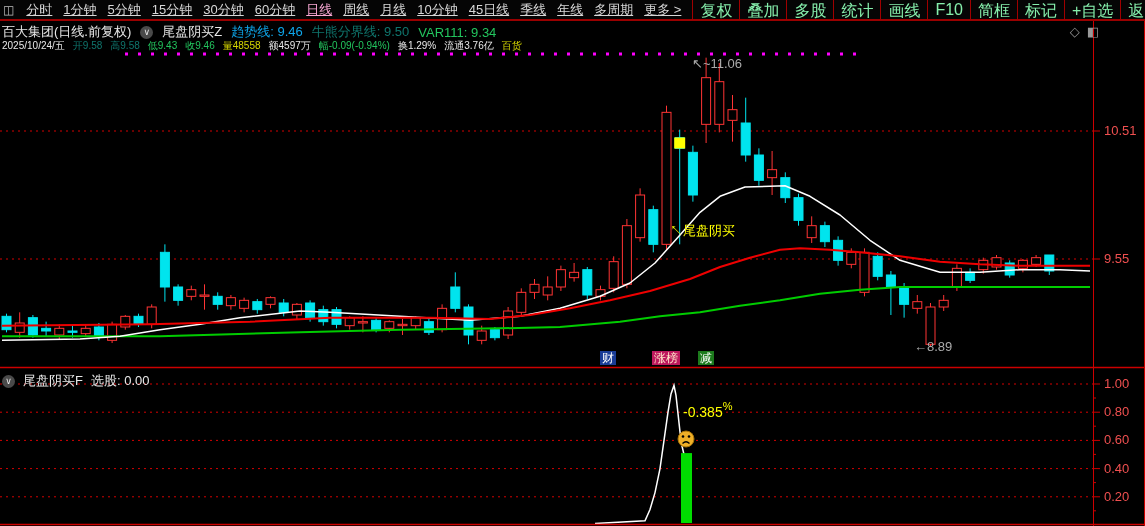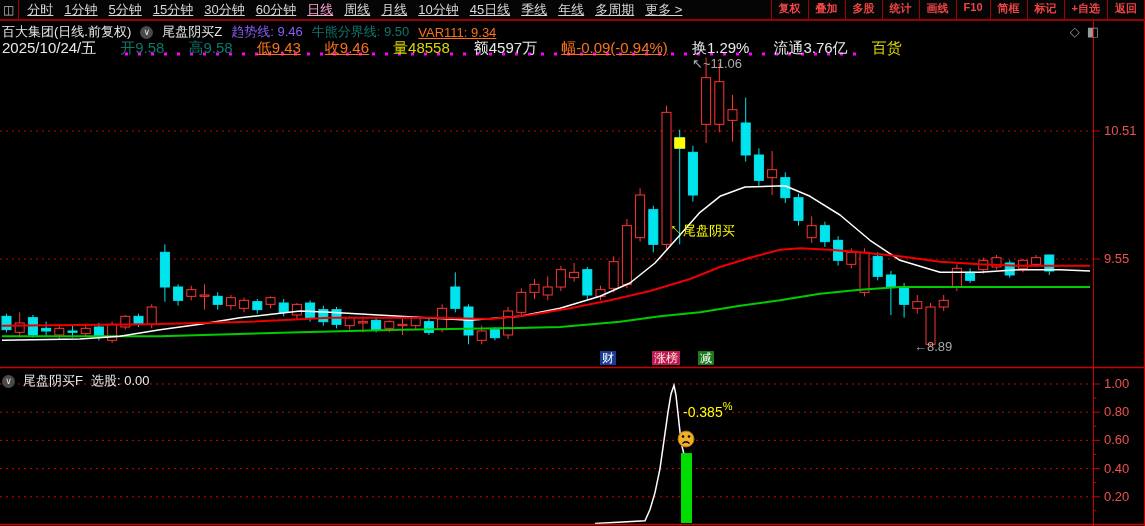--- a/index.html
+++ b/index.html
@@ -14,7 +14,7 @@
   .period.active{color:#f9a8d4;}
   #topbar-spacer{flex:1;}
   #right-btns{display:flex;height:21px;border-left:1px solid #a00000;}
-  .rbtn{color:#ef4444;font-size:11px;padding:2px 7px 0 7px;border-right:1px solid #a00000;white-space:nowrap;font-weight:bold;}
+  .rbtn{color:#86efac;font-size:16px;padding:2px 7px 0 7px;border-right:1px solid #a00000;white-space:nowrap;}
   
   .overlay{position:absolute;z-index:4;display:flex;align-items:center;white-space:nowrap;}
   #row2{left:2px;top:23px;gap:9px;font-size:13px;}

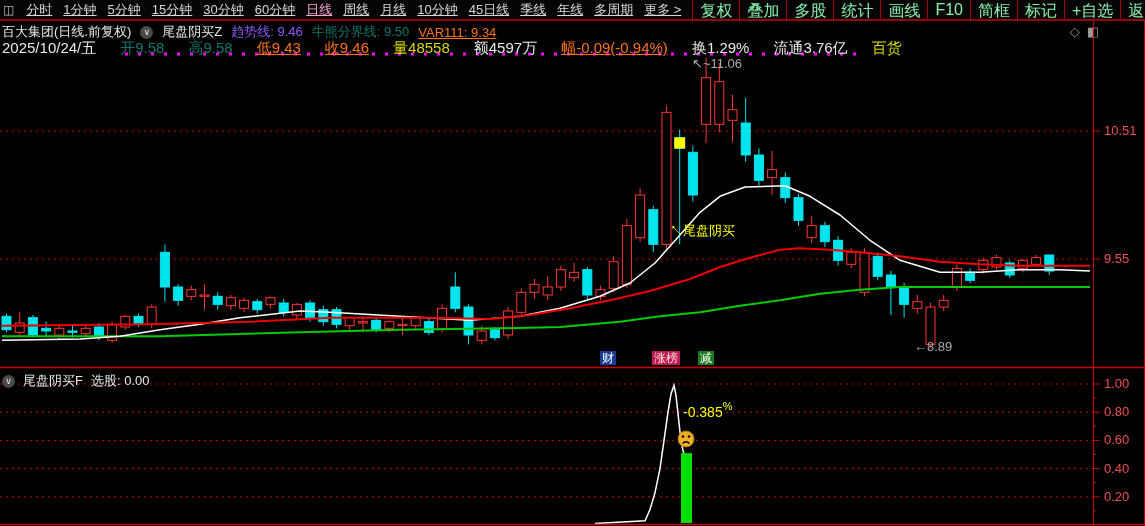--- a/index.html
+++ b/index.html
@@ -21,7 +21,7 @@
   #row3{left:2px;top:39px;gap:24px;font-size:15px;}
   .chev{display:inline-flex;align-items:center;justify-content:center;width:13px;height:13px;
         border-radius:50%;background:#4a4a4a;color:#e8e8e8;font-size:9px;line-height:1;}
-  .t-white{color:#e8e8e8;} .t-gray{color:#8b5cf6;} .t-red{color:#0f766e;}
+  .t-white{color:#e8e8e8;} .t-gray{color:#0ea5e9;} .t-red{color:#0f766e;}
   .t-green{color:#f97316;text-decoration:underline;} .t-yellow{color:#d8d800;}
   #corner-icons{right:46px;top:24px;gap:7px;color:#999;font-size:13px;}
   

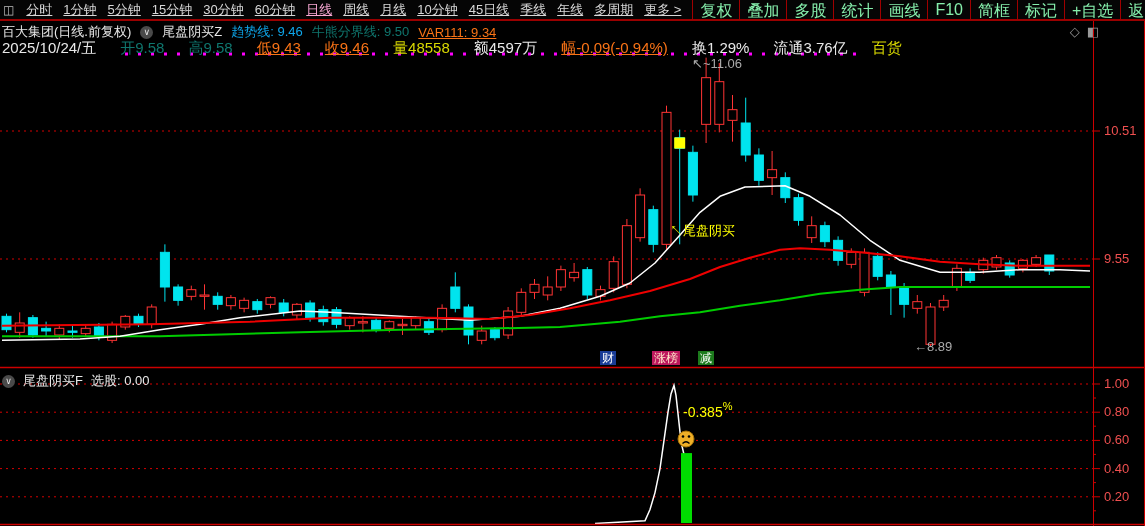--- a/index.html
+++ b/index.html
@@ -22,7 +22,7 @@
   .chev{display:inline-flex;align-items:center;justify-content:center;width:13px;height:13px;
         border-radius:50%;background:#4a4a4a;color:#e8e8e8;font-size:9px;line-height:1;}
   .t-white{color:#e8e8e8;} .t-gray{color:#0ea5e9;} .t-red{color:#0f766e;}
-  .t-green{color:#f97316;text-decoration:underline;} .t-yellow{color:#d8d800;}
+  .t-green{color:#22c55e;} .t-yellow{color:#d8d800;}
   #corner-icons{right:46px;top:24px;gap:7px;color:#999;font-size:13px;}
   
   .mini{position:absolute;z-index:4;top:351px;height:14px;font-size:12px;line-height:14px;

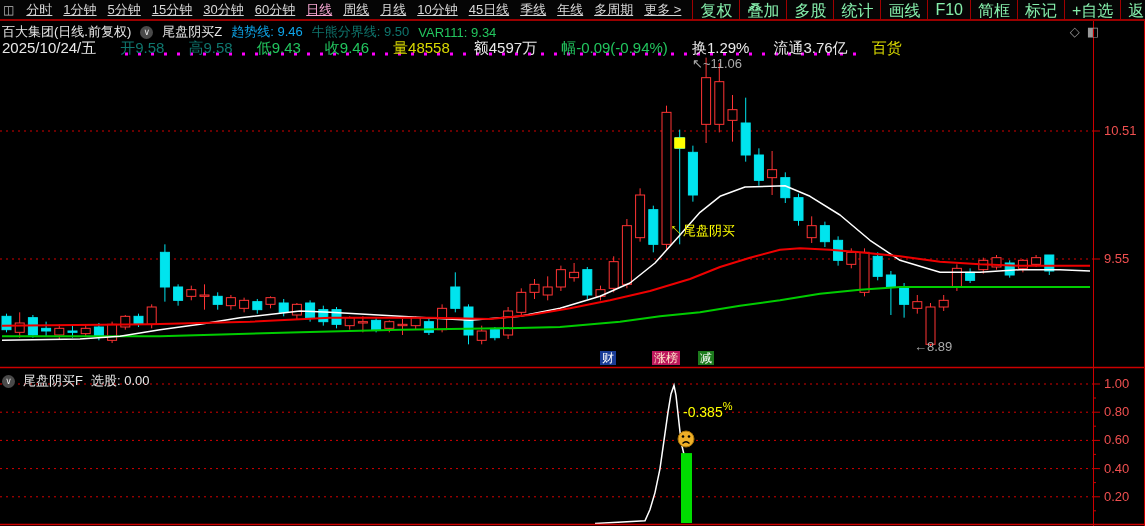--- a/index.html
+++ b/index.html
@@ -18,7 +18,7 @@
   
   .overlay{position:absolute;z-index:4;display:flex;align-items:center;white-space:nowrap;}
   #row2{left:2px;top:23px;gap:9px;font-size:13px;}
-  #row3{left:2px;top:39px;gap:24px;font-size:15px;}
+  #row3{left:2px;top:39px;gap:8px;font-size:10px;}
   .chev{display:inline-flex;align-items:center;justify-content:center;width:13px;height:13px;
         border-radius:50%;background:#4a4a4a;color:#e8e8e8;font-size:9px;line-height:1;}
   .t-white{color:#e8e8e8;} .t-gray{color:#0ea5e9;} .t-red{color:#0f766e;}

